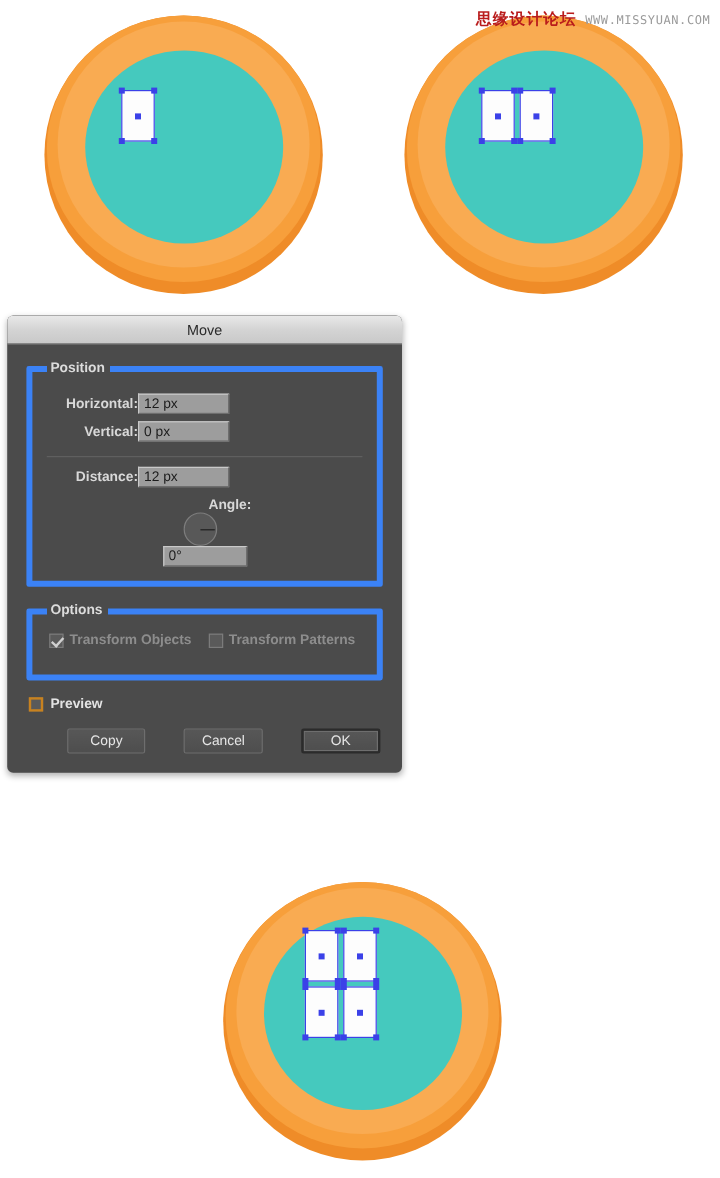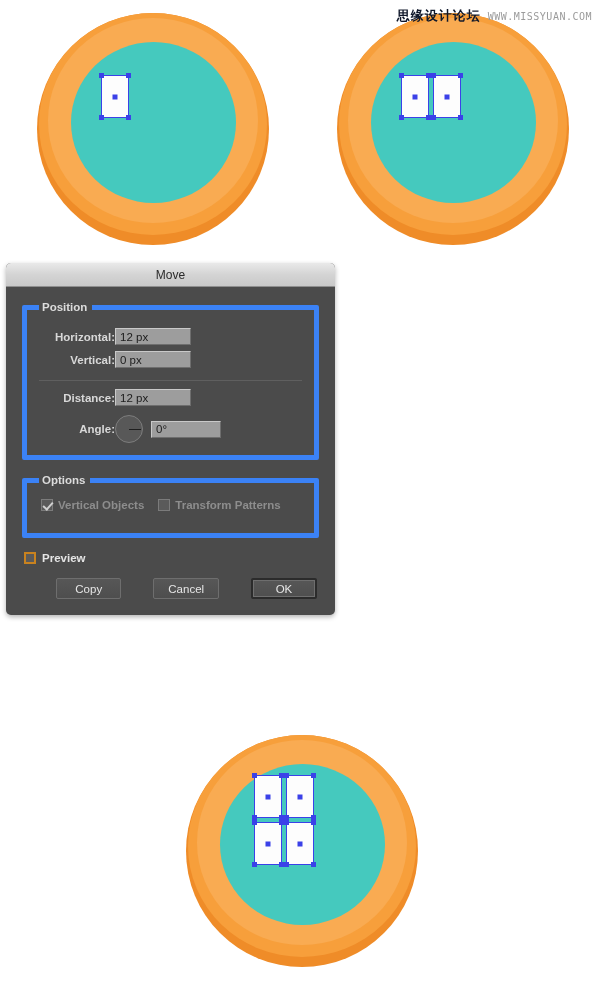--- a/index.html
+++ b/index.html
@@ -80,7 +80,7 @@
     font-family: "DejaVu Sans", sans-serif;
     font-size: 13px;
     font-weight: bold;
-    color: #0f172a;
+    color: #b91c1c;
     letter-spacing: 1px;
   }
   .wm-url {

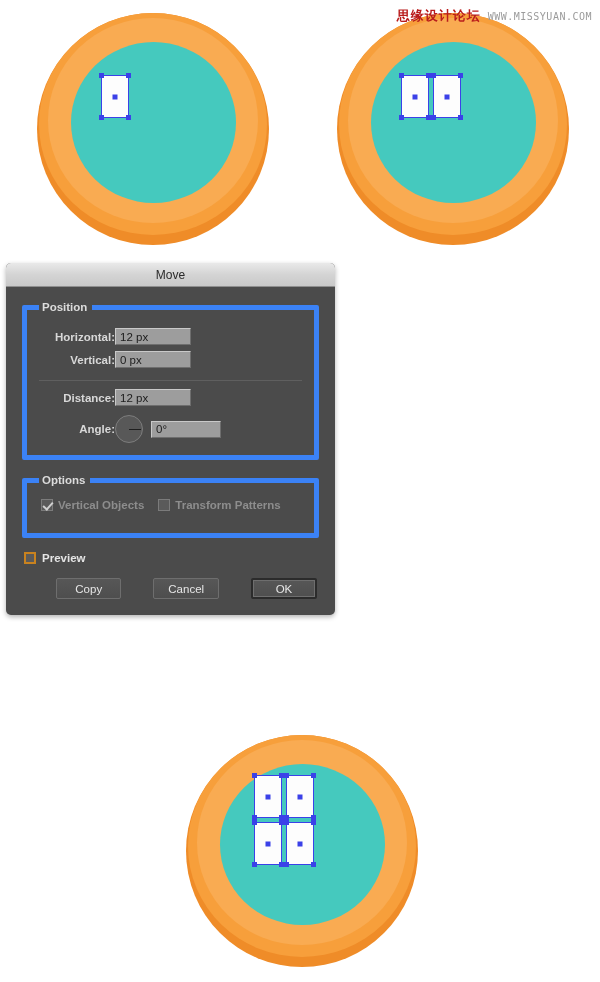--- a/index.html
+++ b/index.html
@@ -377,7 +377,7 @@
         <input class="field-input" type="text" value="12 px" style="">
       </div>
 
-      <div class="field-row" style="margin-top:9px;">
+      <div class="field-row" style="margin-top:9px;flex-direction:column;">
         <span class="field-label">Angle:</span>
         <span class="dial">
           <span class="dial-needle"></span>

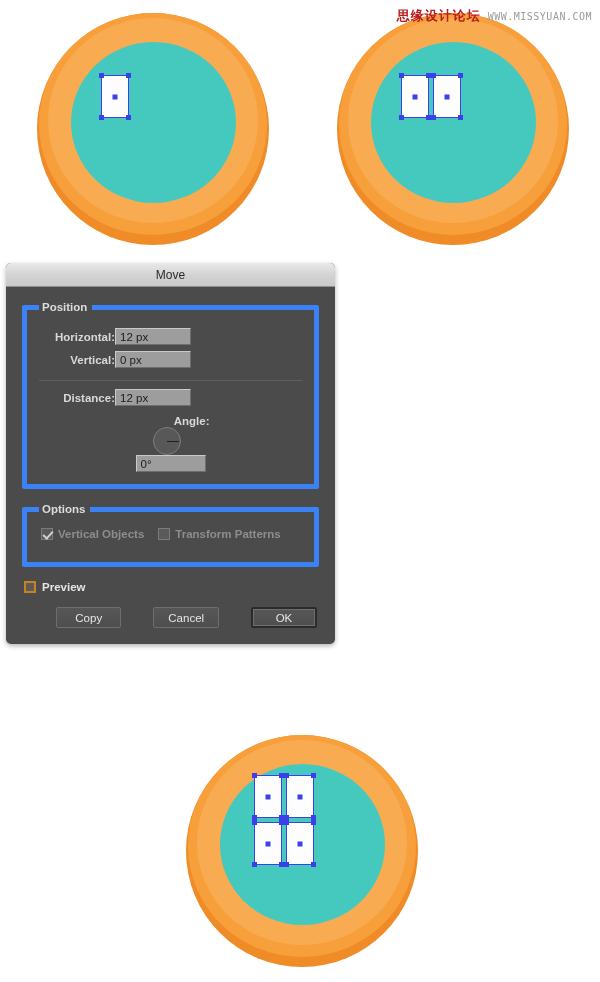--- a/index.html
+++ b/index.html
@@ -391,7 +391,7 @@
       <div class="opt-row">
         <span class="cbx-wrap">
           <span class="cbx checked"></span>
-          <span class="cbx-label">Vertical Objects</span>
+          <span class="cbx-label">Transform Objects</span>
         </span>
         <span class="cbx-wrap">
           <span class="cbx"></span>

